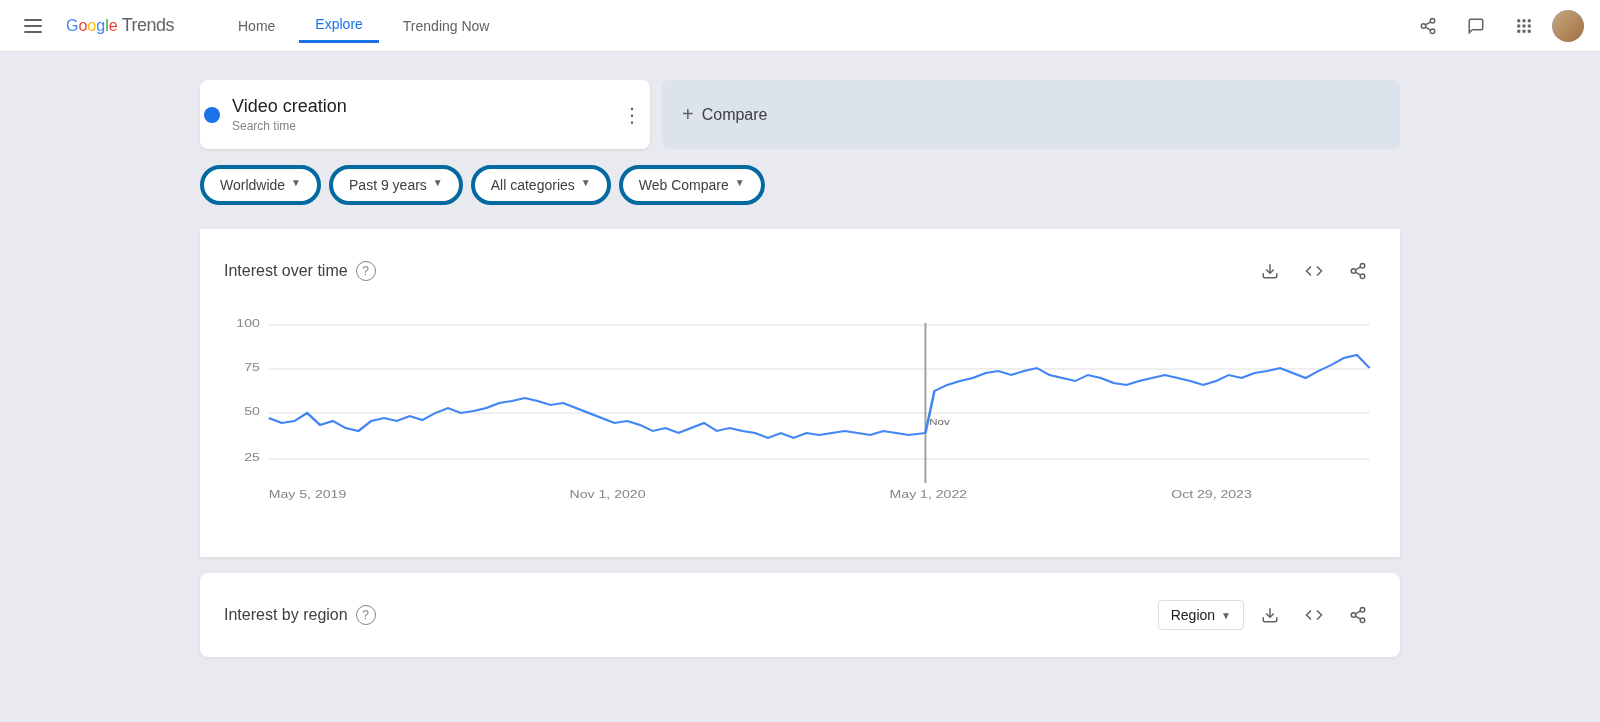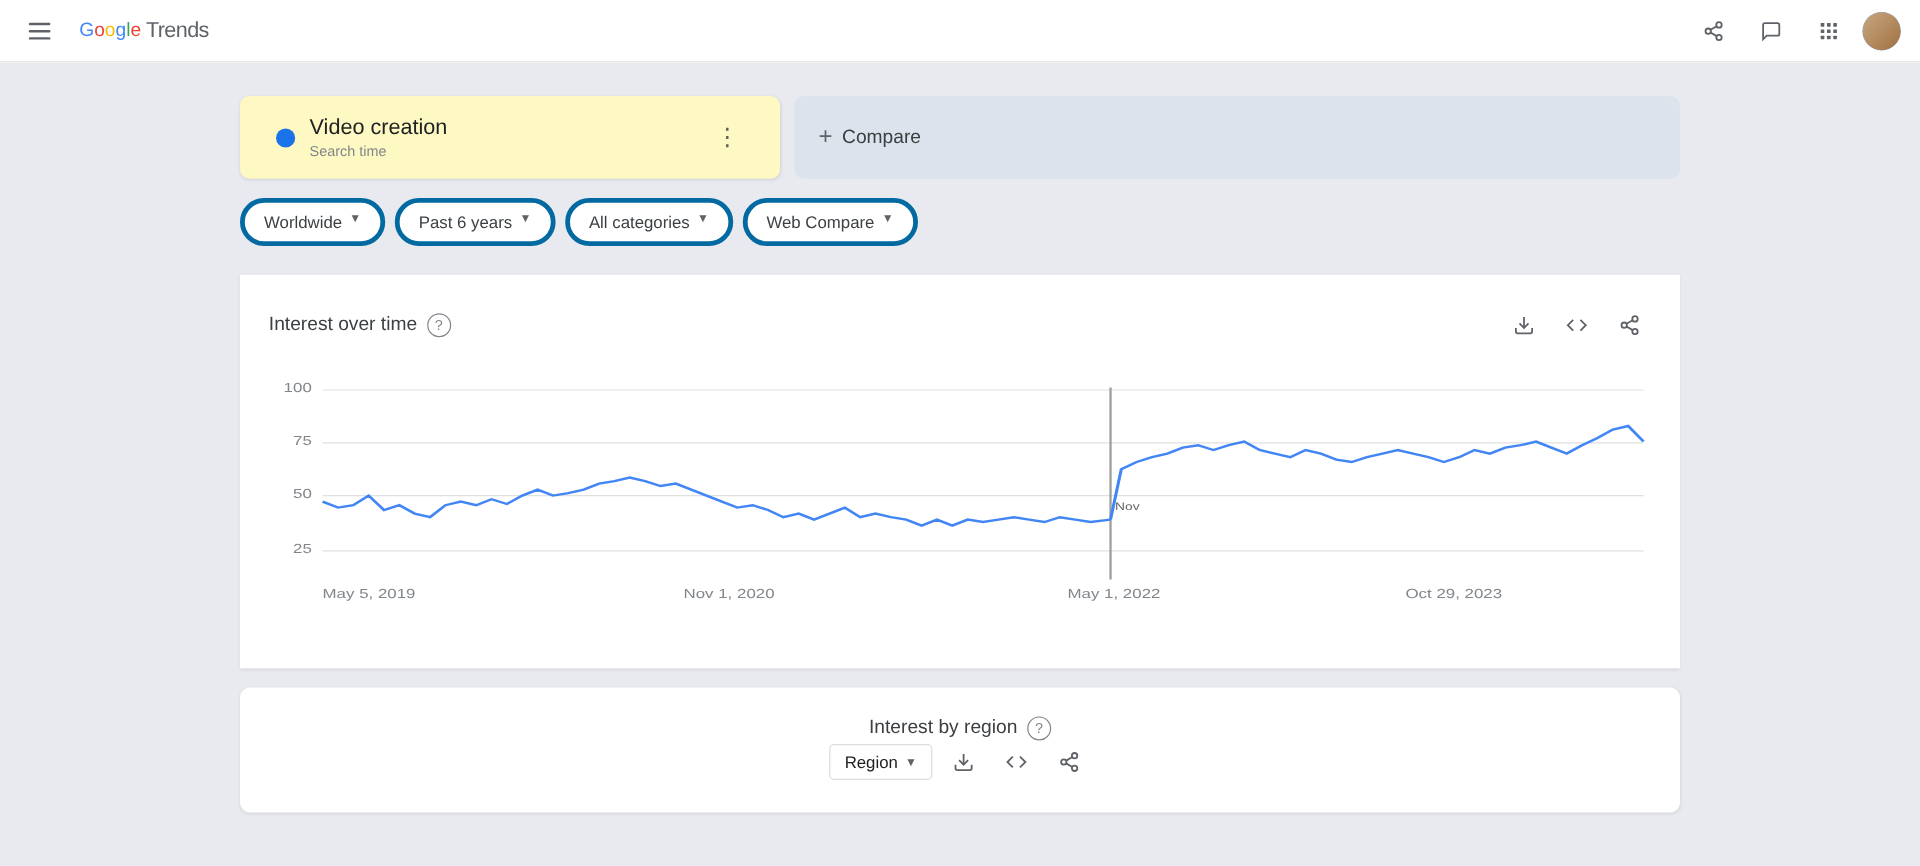--- a/index.html
+++ b/index.html
@@ -317,6 +317,11 @@
       </span>
       <span class="logo-trends">Trends</span>
     </a>
+    <nav class="nav-links">
+      <a class="nav-link">Home</a>
+      <a class="nav-link active">Explore</a>
+      <a class="nav-link">Trending Now</a>
+    </nav>
   </div>
   <div class="header-right">
     <div class="icon-btn">

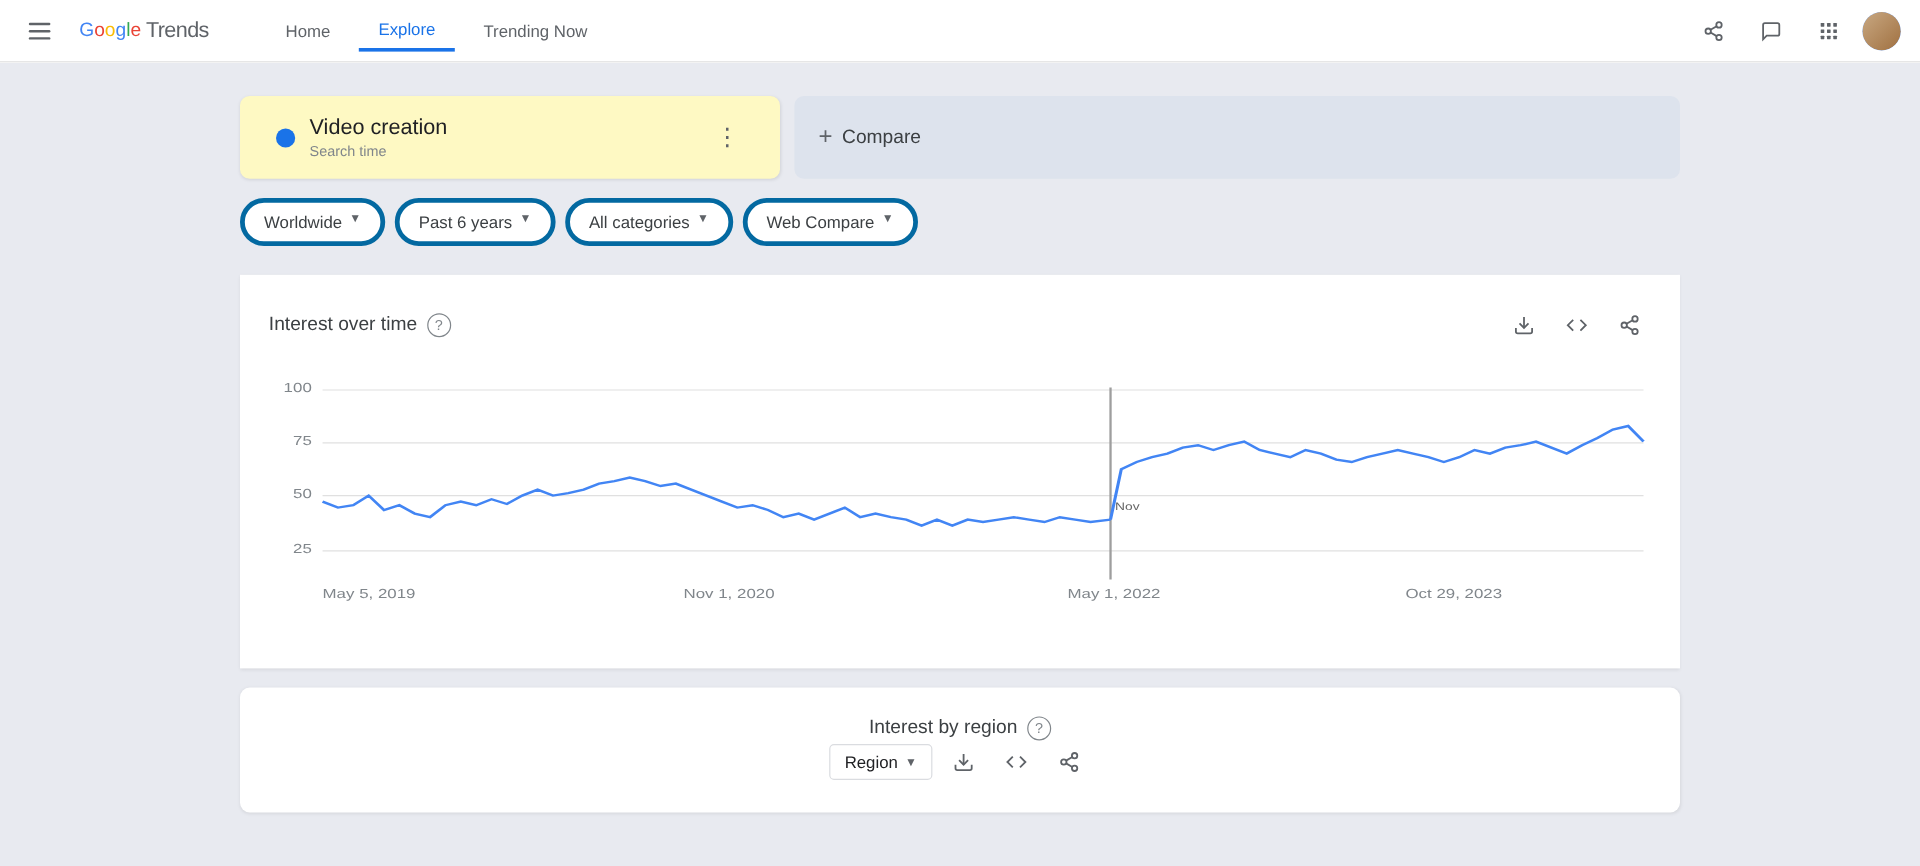--- a/index.html
+++ b/index.html
@@ -128,9 +128,9 @@
       margin-bottom: 16px;
     }
     .search-term-box {
-      background: #fef9c3;
+      background: #ffffff;
       border-radius: 8px;
-      padding: 16px 30px;
+      padding: 16px 4px;
       flex: 0 0 450px;
       display: flex;
       align-items: center;

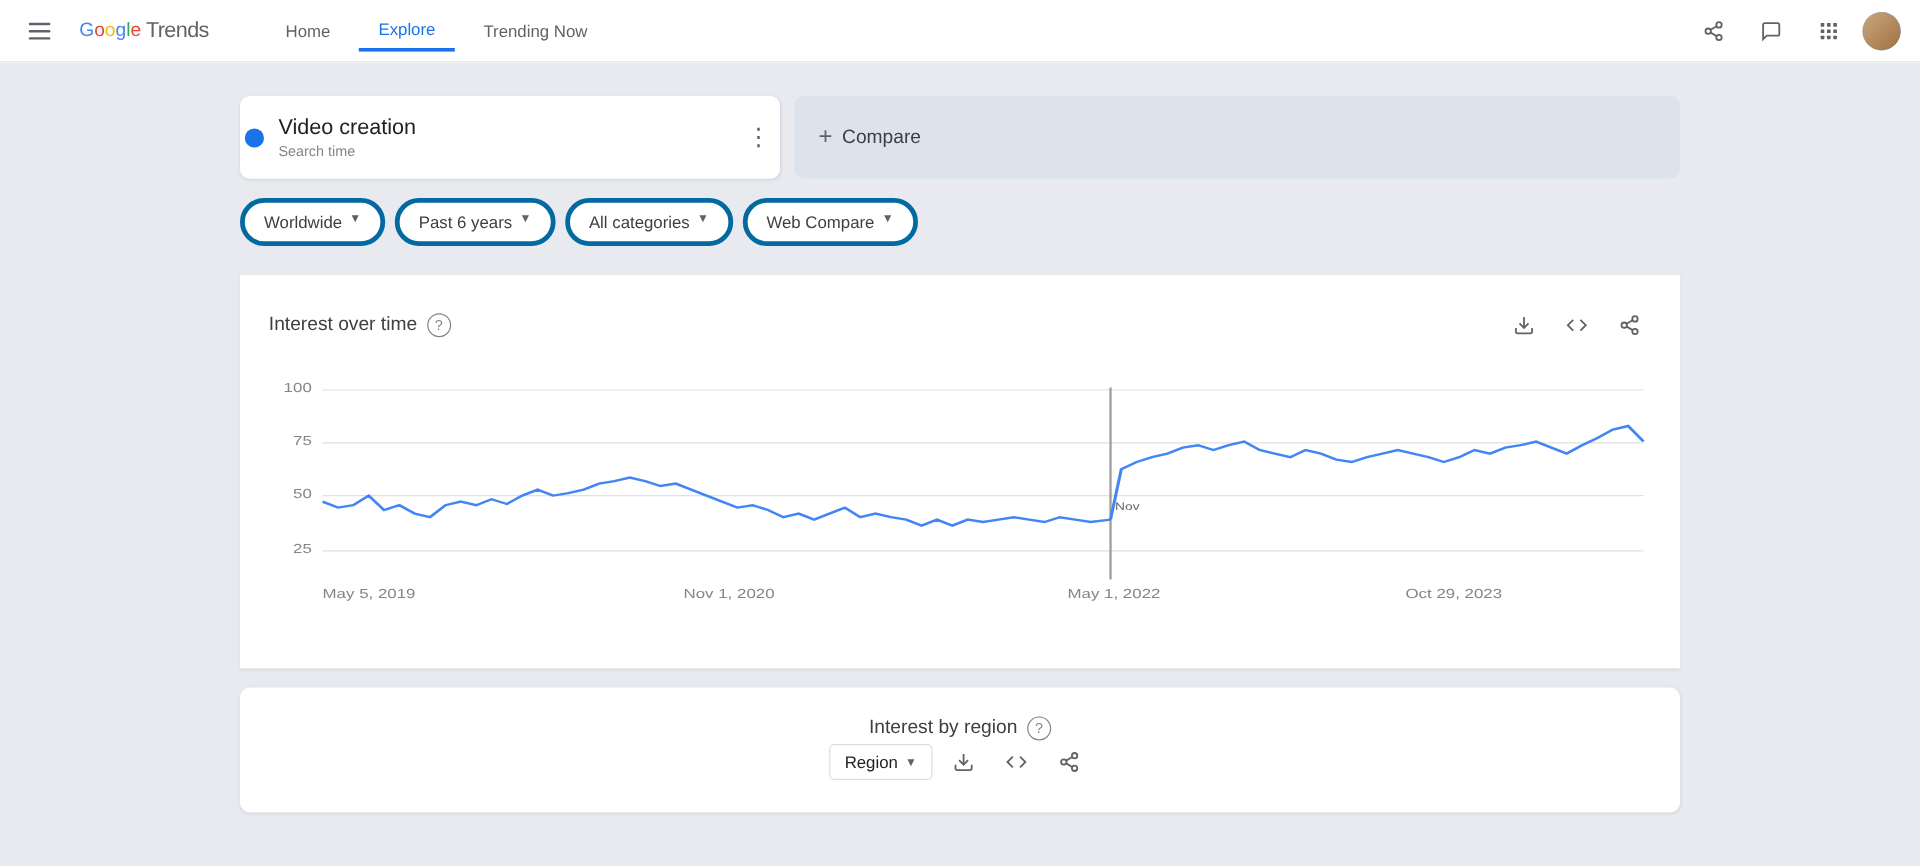--- a/index.html
+++ b/index.html
@@ -380,7 +380,7 @@
       <span class="filter-arrow">▼</span>
     </button>
     <button class="filter-btn">
-      <span>Past 6 years</span>
+      <span>Past 9 years</span>
       <span class="filter-arrow">▼</span>
     </button>
     <button class="filter-btn">

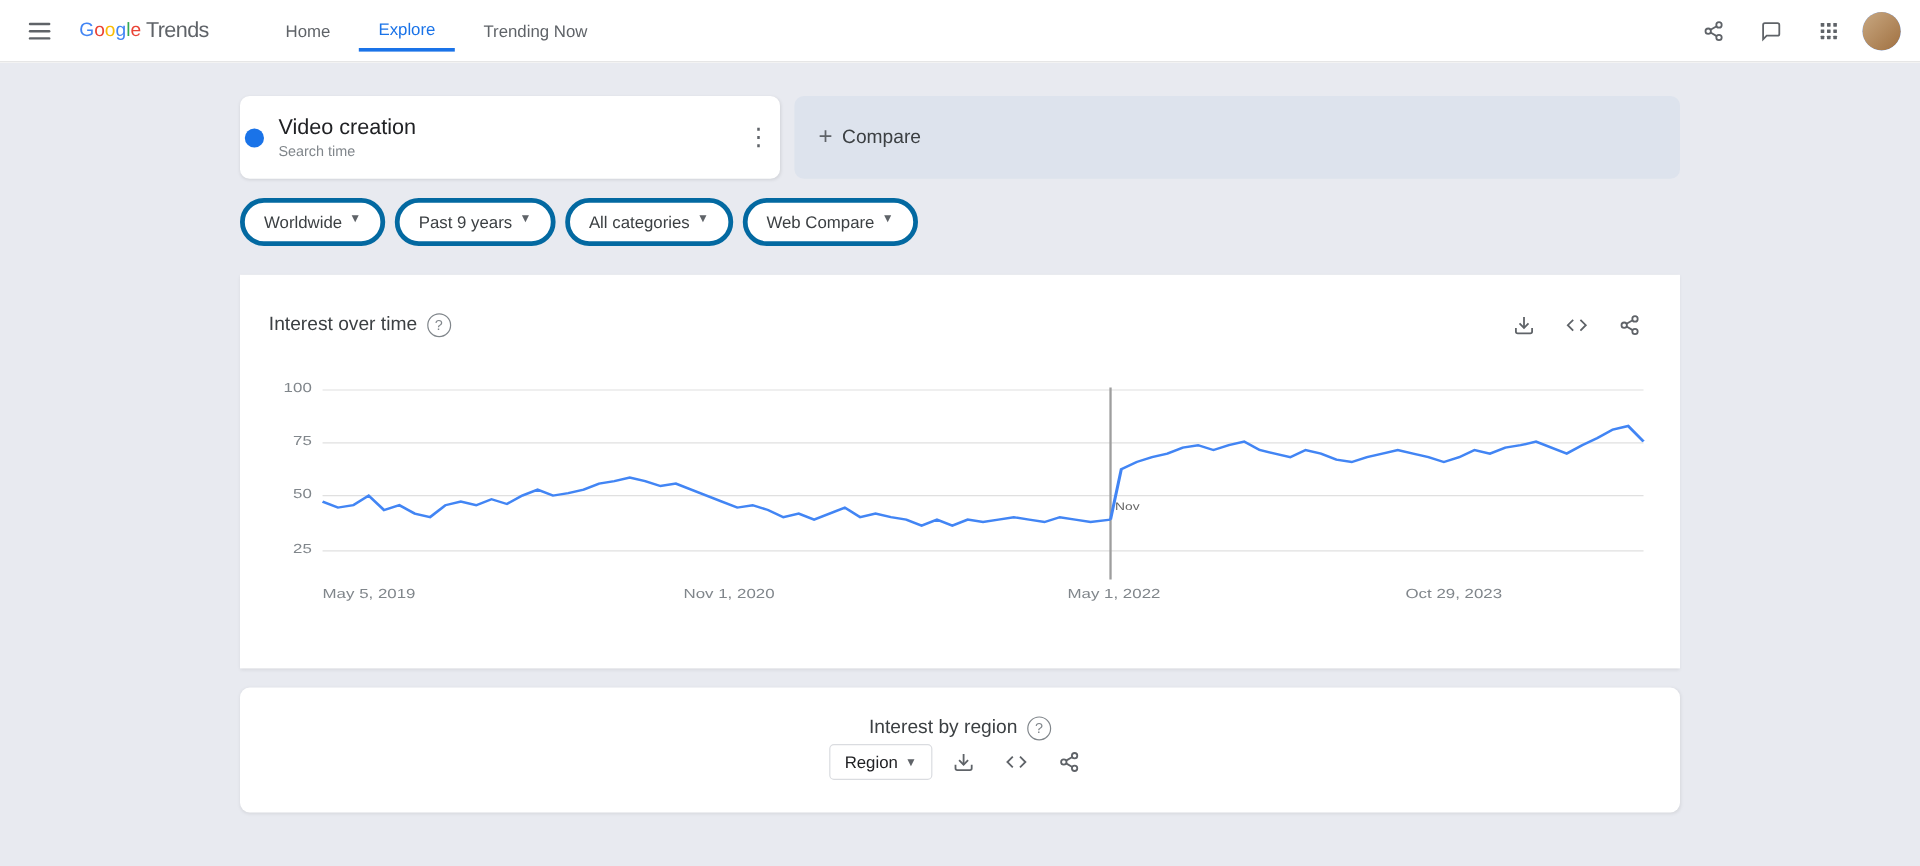--- a/index.html
+++ b/index.html
@@ -275,7 +275,6 @@
       display: flex;
       align-items: center;
       justify-content: space-between;
-      flex-direction: column;
     }
     .region-select {
       display: flex;

